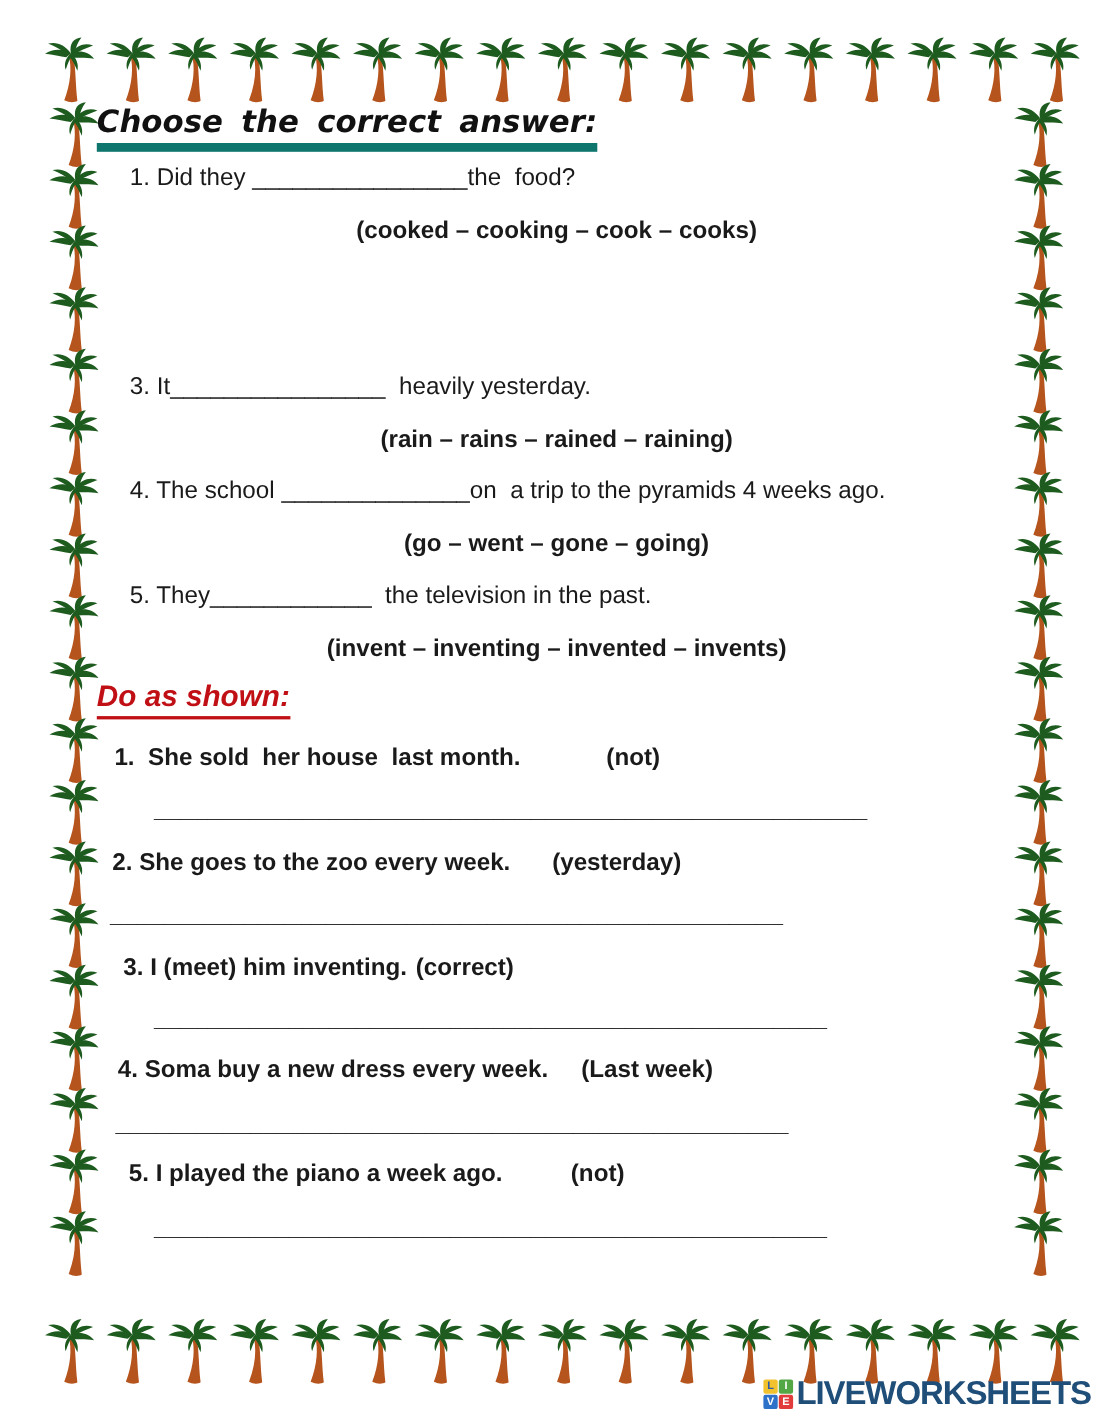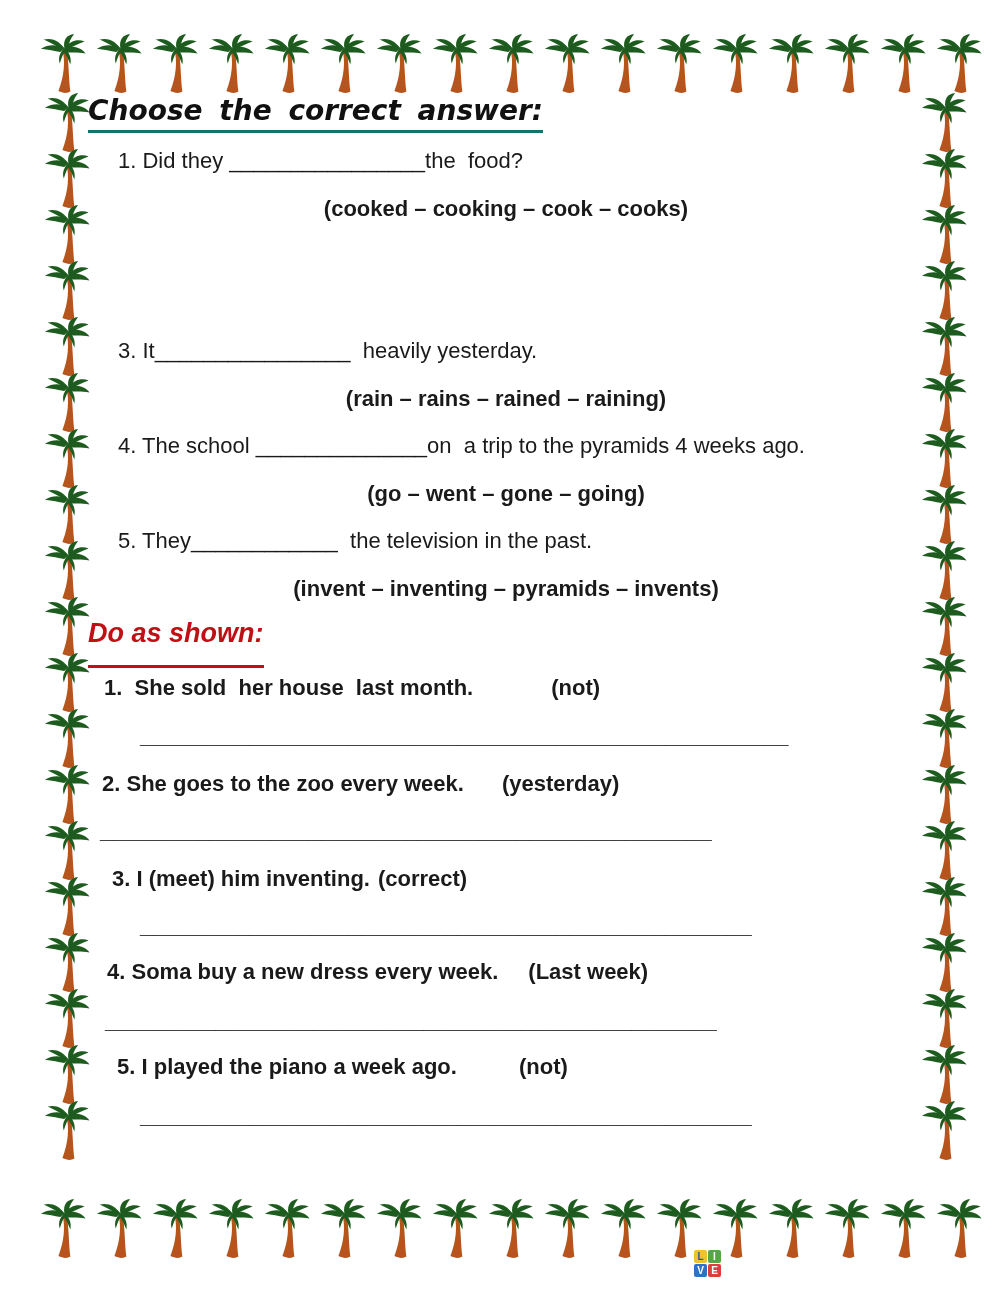--- a/index.html
+++ b/index.html
@@ -18,7 +18,7 @@
     font-weight:bold;font-style:italic;
     font-size:28px;word-spacing:7px;
     color:#111;
-    border-bottom:3px solid #0f766e;
+    border-bottom:8px solid #0f766e;
     padding-bottom:3px;
   }
   .qrow{font-size:22px;font-weight:normal;}

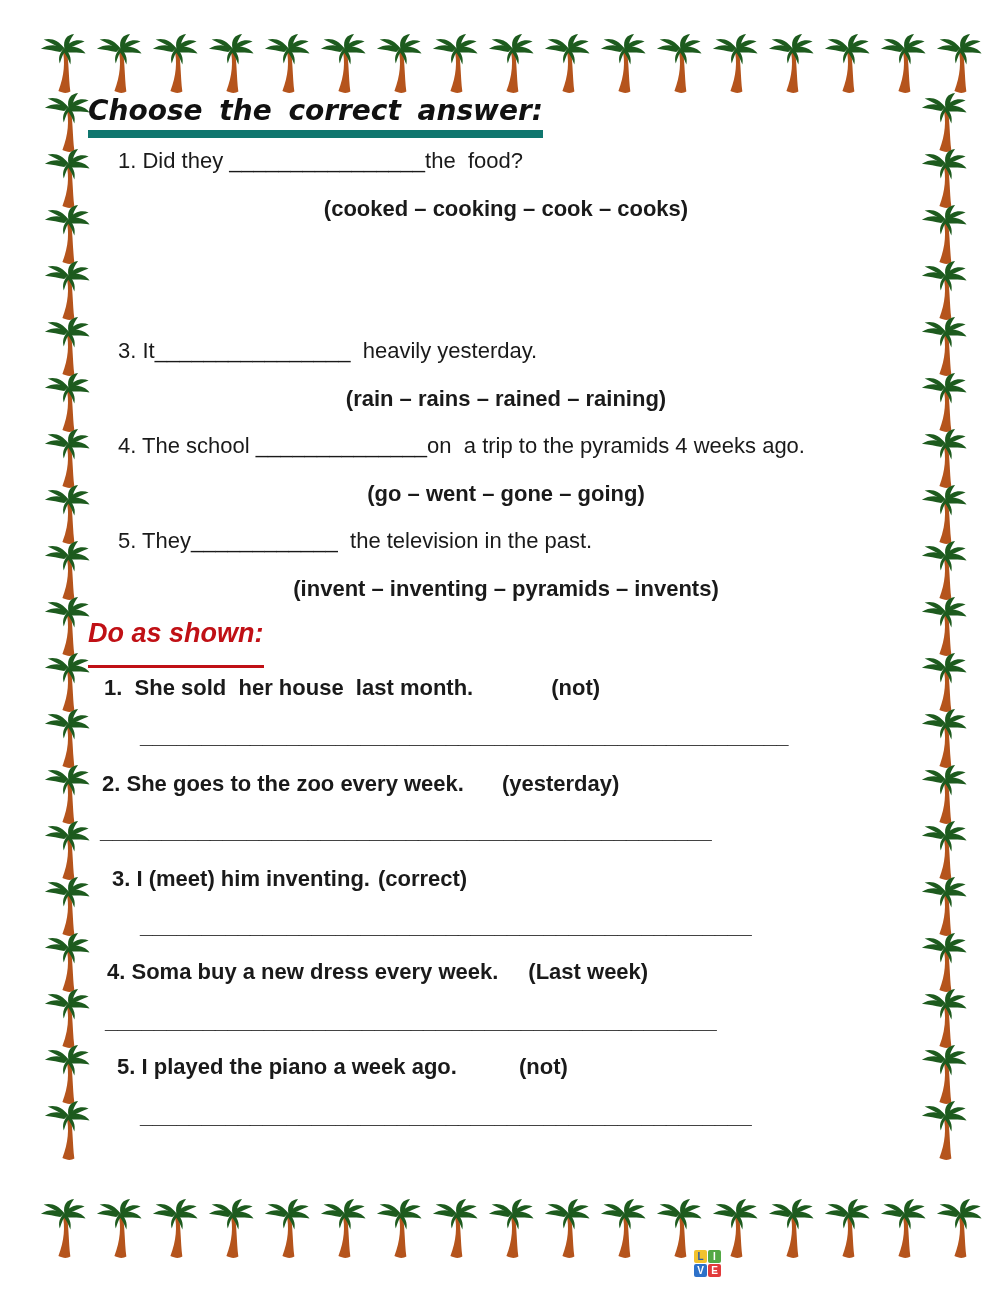--- a/index.html
+++ b/index.html
@@ -309,7 +309,7 @@
   <div class="abs opt" style="top:481px;">(go – went – gone – going)</div>
 
   <div class="abs qrow" style="left:118px;top:528px;"><span>5.</span> <span>They____________  the television in the past.</span></div>
-  <div class="abs opt" style="top:576px;">(invent – inventing – pyramids – invents)</div>
+  <div class="abs opt" style="top:576px;">(invent – inventing – invented – invents)</div>
 
   <div class="abs sec2-title" id="sec2-title" style="left: 88px; top: 618px; color: rgb(192, 16, 21);">Do as shown:</div>
 

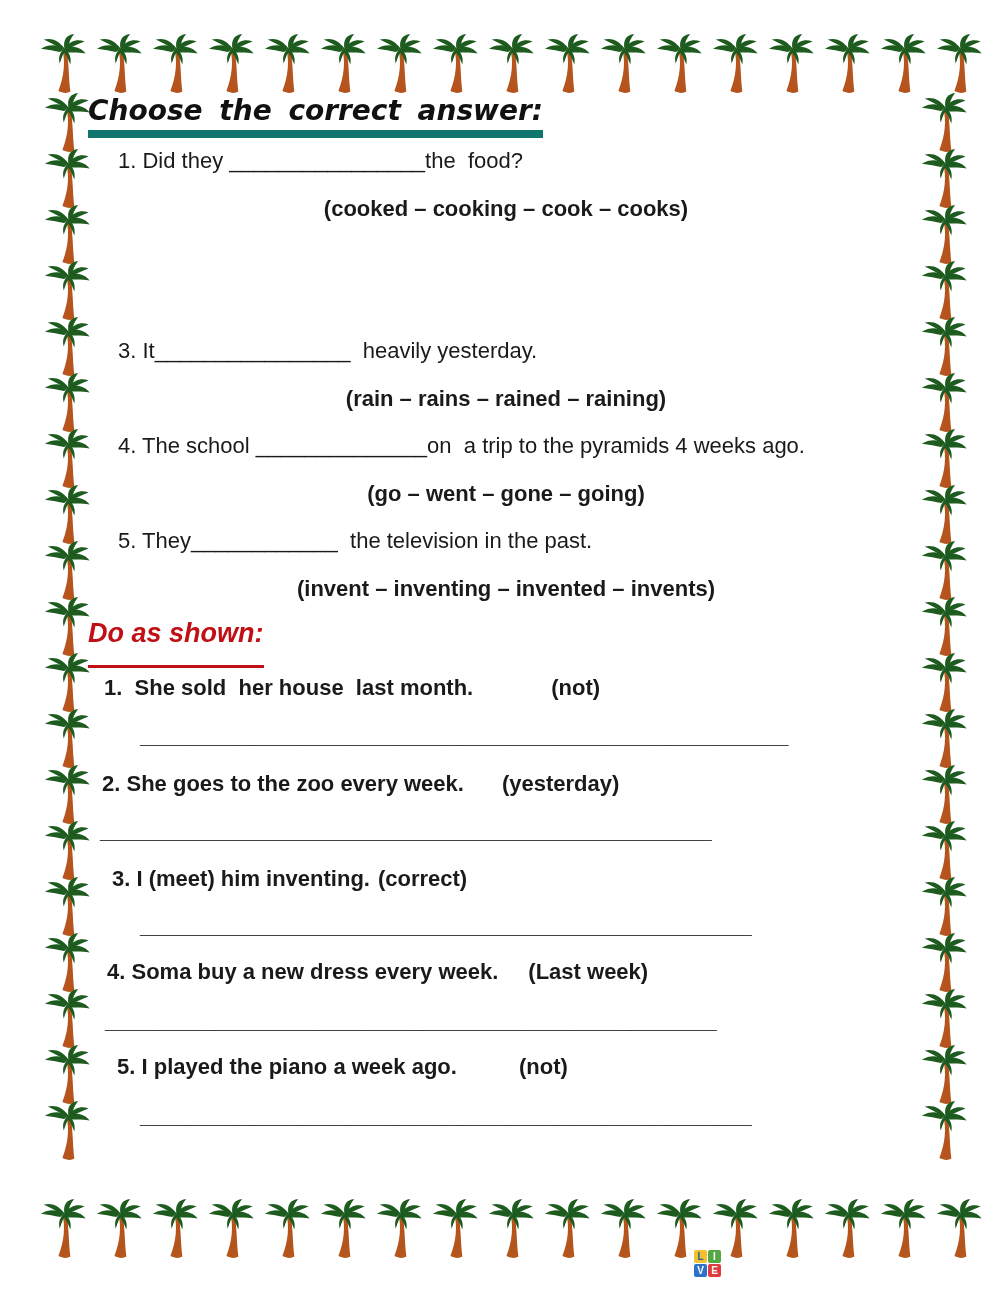--- a/index.html
+++ b/index.html
@@ -29,7 +29,7 @@
   .sec2-title{
     font-size:27px;font-weight:bold;font-style:italic;
     border-bottom:3px solid;
-    padding-bottom:16px;
+    padding-bottom:2px;
   }
   .item{font-size:22px;font-weight:bold;}
   .hint{display:inline-block;}

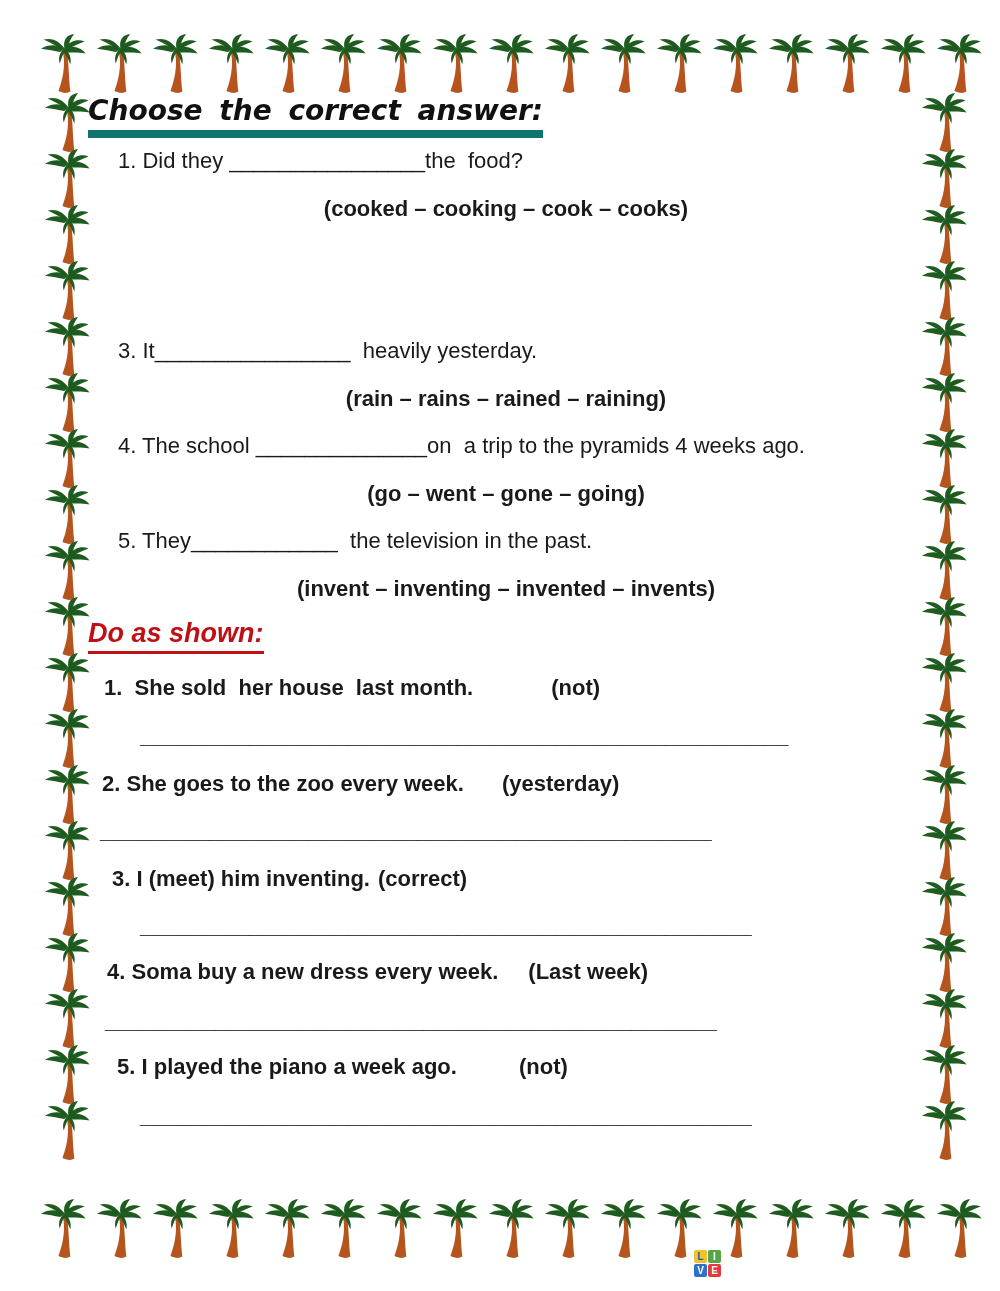--- a/index.html
+++ b/index.html
@@ -335,6 +335,7 @@
         <div class="logo-sq" style="background: rgb(45, 113, 201); color: rgb(255, 255, 255);">V</div>
         <div class="logo-sq" style="background: rgb(226, 59, 59); color: rgb(255, 255, 255);">E</div>
       </div>
+    <div class="brand" id="brand-text" style="color: rgb(31, 78, 121);">LIVEWORKSHEETS</div>
   </div>
 
 </div>

